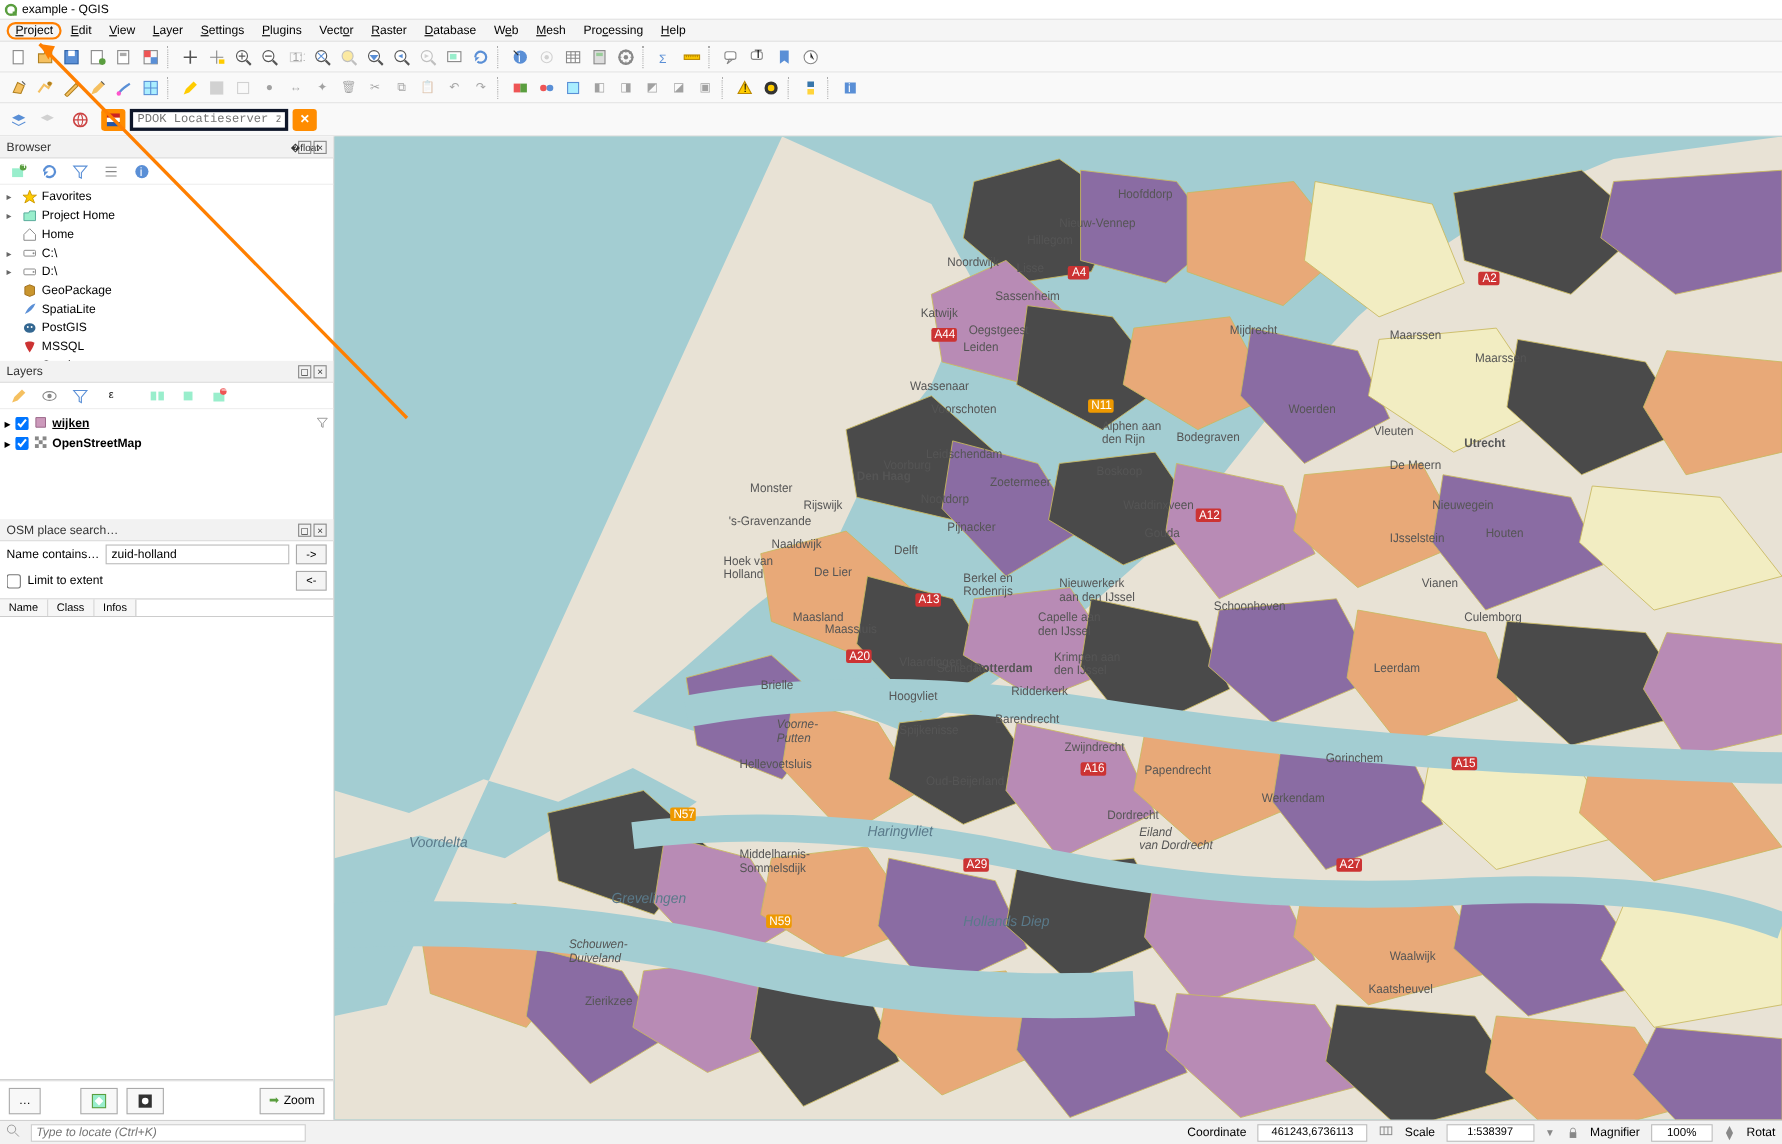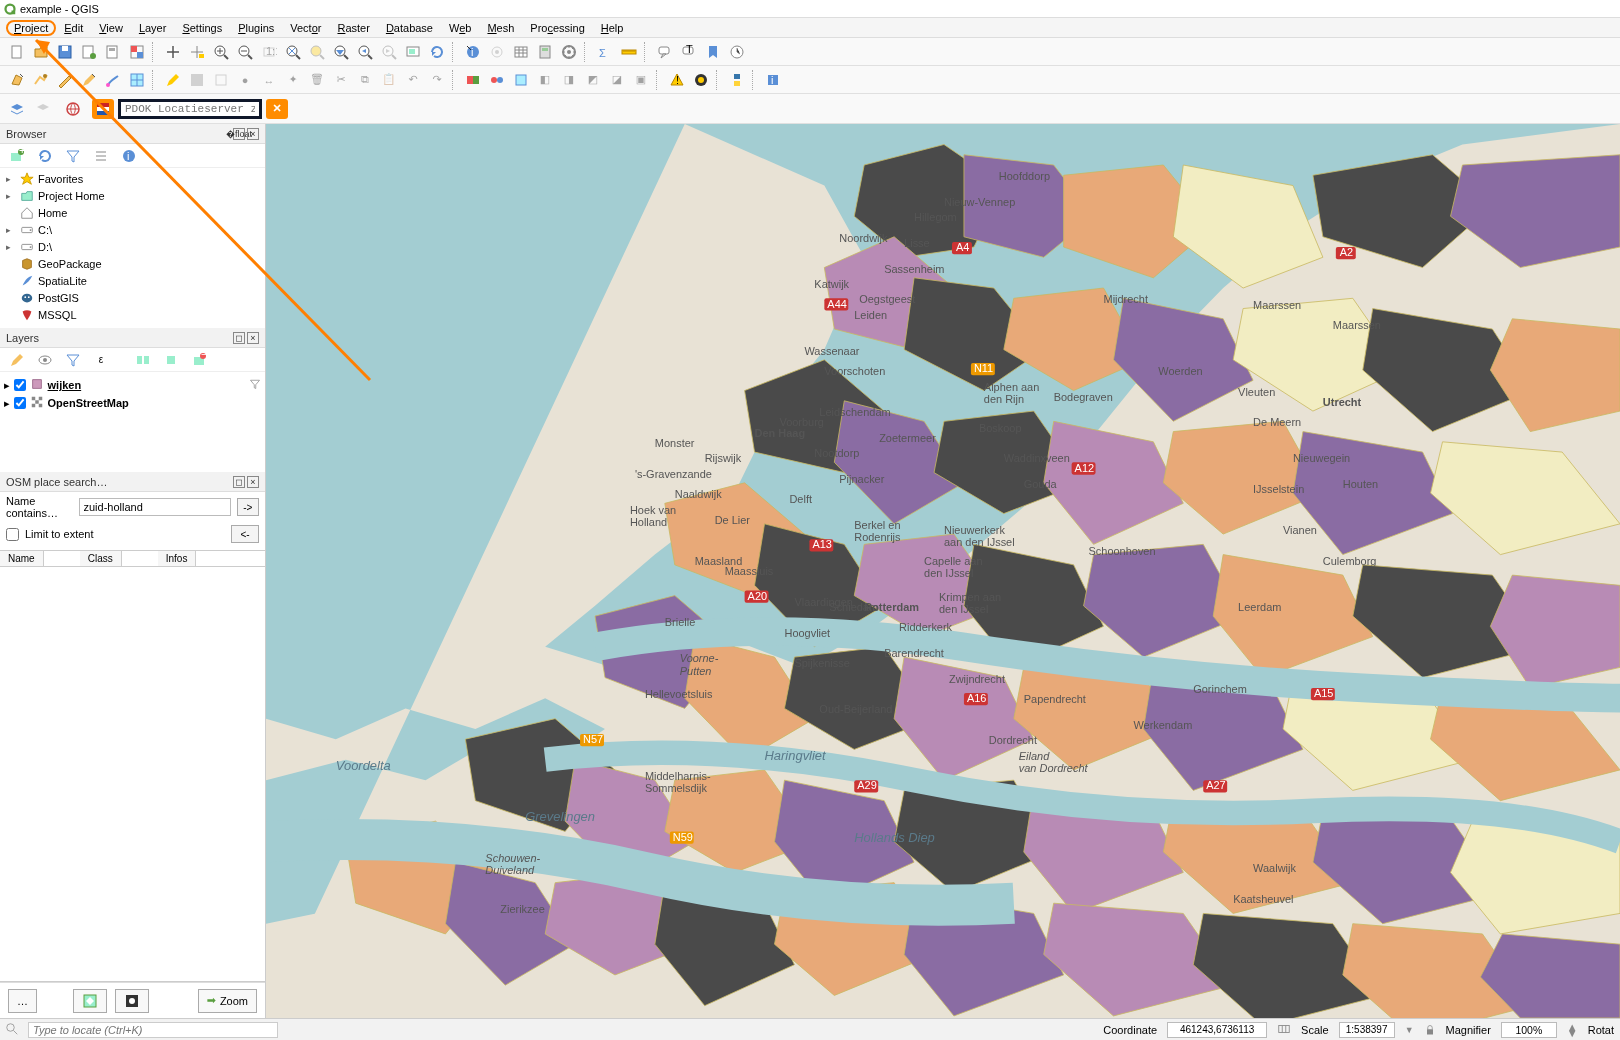--- a/index.html
+++ b/index.html
@@ -19,7 +19,7 @@
 .search-row input { height: 20px; width: 144px; border: 3px solid #0f172a; padding: 0 4px; color: #888; font-family: Liberation Mono, monospace; }
 .orange-btn { width: 22px; height: 20px; background: #ff8c00; border-radius: 3px; display:flex; align-items:center; justify-content:center; }
 .main { display: flex; height: calc(1040px - 18px - 20px - 28px - 28px - 30px - 22px); }
-.side { width: 266px; display: flex; flex-direction: column; background: #fff; border-right: 1px solid #ccc; }
+.side { width: 304px; display: flex; flex-direction: column; background: #fff; border-right: 1px solid #ccc; }
 .panel-title { height: 20px; background: #f2f2f2; border-bottom: 1px solid #ddd; display: flex; align-items: center; padding: 0 6px; font-size: 11px; color: #333; }
 .panel-title .right-icons { margin-left: auto; display:flex; gap:2px; }
 .panel-title .sq { width:12px; height:12px; border:1px solid #888; font-size:9px; display:flex; align-items:center; justify-content:center; }

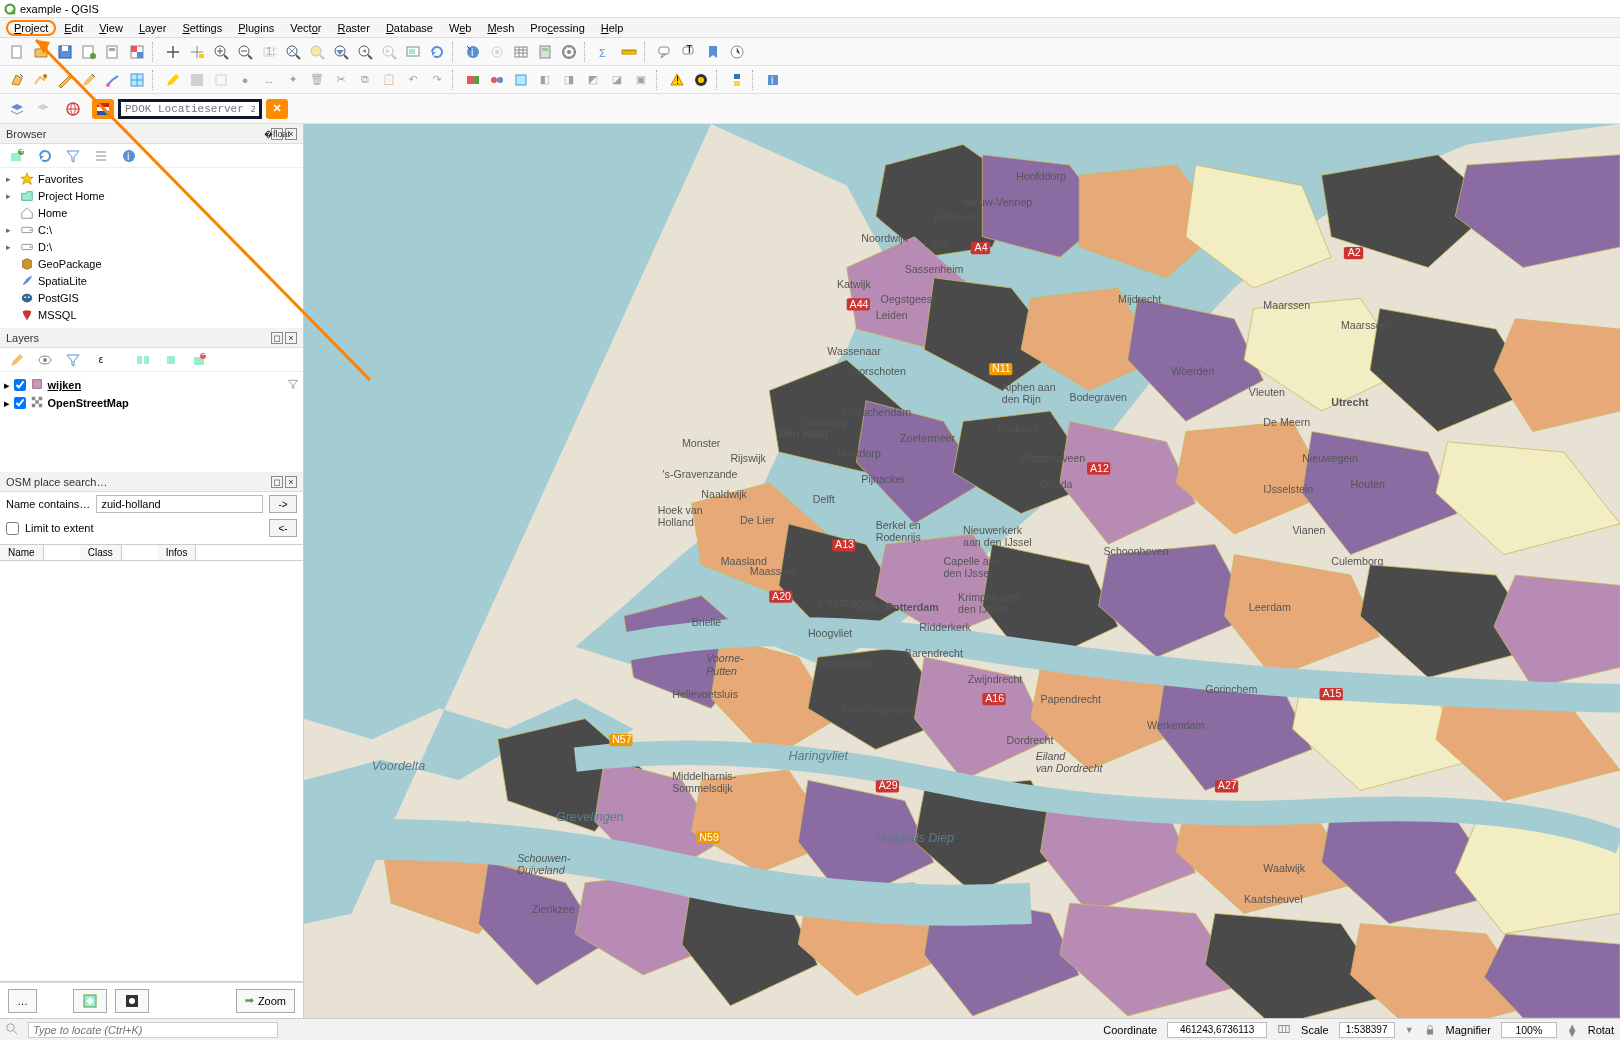--- a/index.html
+++ b/index.html
@@ -35,7 +35,7 @@
 .osm-row { display:flex; align-items:center; gap:6px; padding:3px 6px; }
 .osm-row input[type=text]{ flex:1; height:18px; border:1px solid #bbb; padding:0 4px; }
 .osm-row button { height:18px; width:28px; border:1px solid #aaa; background:#f4f4f4; font-size:10px; }
-.osm-table-hdr { display:flex; border-top:1px solid #ccc; border-bottom:1px solid #ccc; margin-top:4px;gap:36px; }
+.osm-table-hdr { display:flex; border-top:1px solid #ccc; border-bottom:1px solid #ccc; margin-top:4px; }
 .osm-table-hdr div { padding:2px 8px; border-right:1px solid #ccc; font-size:10px; background:#f6f6f6; }
 .osm-results { flex:1; background:#fff; border-bottom:1px solid #ccc; }
 .osm-bottom { height:36px; display:flex; align-items:center; gap:8px; padding:0 8px; border-top:1px solid #ddd; }

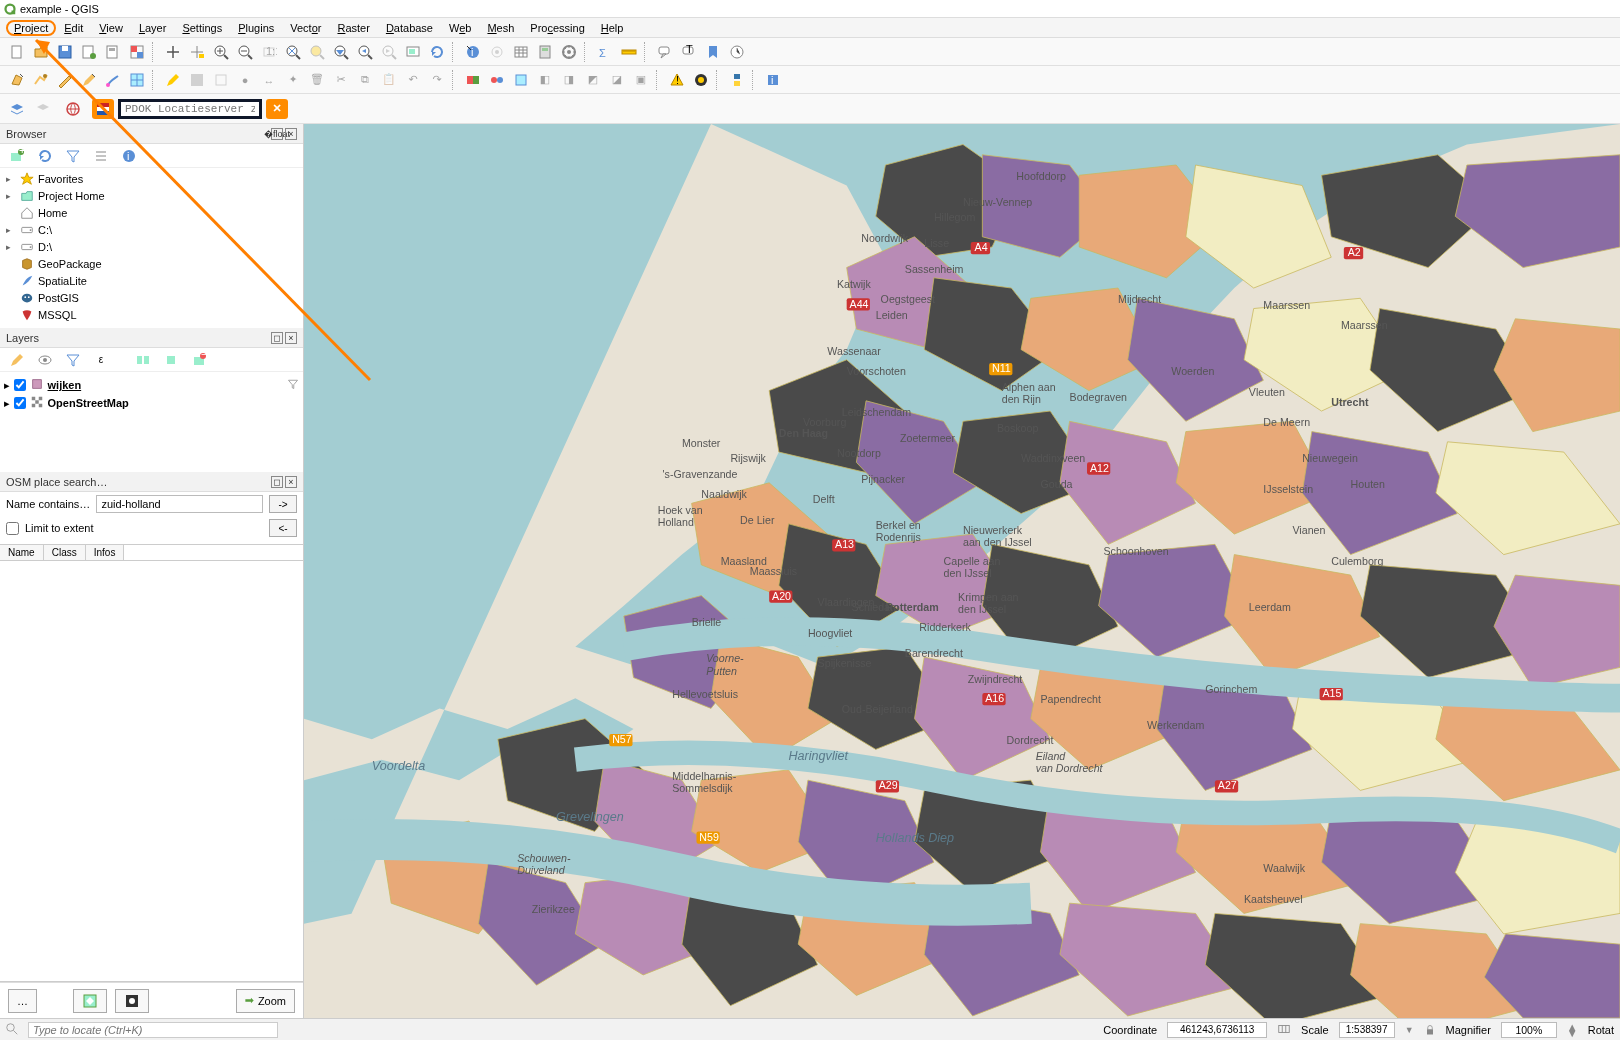--- a/index.html
+++ b/index.html
@@ -875,7 +875,7 @@
         <path d="M6 4v8M10 4v8" stroke="#888"></path>
       </svg></span>
   <span>Scale</span>
-  <input class="small" style="width: 56px;" value="1:538397">
+  <input class="small" style="width: 80px;" value="1:538397">
   <span style="font-size:9px;color:#888">▼</span>
   <svg class="lock" viewBox="0 0 16 16">
       <rect x="4" y="7" width="8" height="7" fill="#888"></rect>

